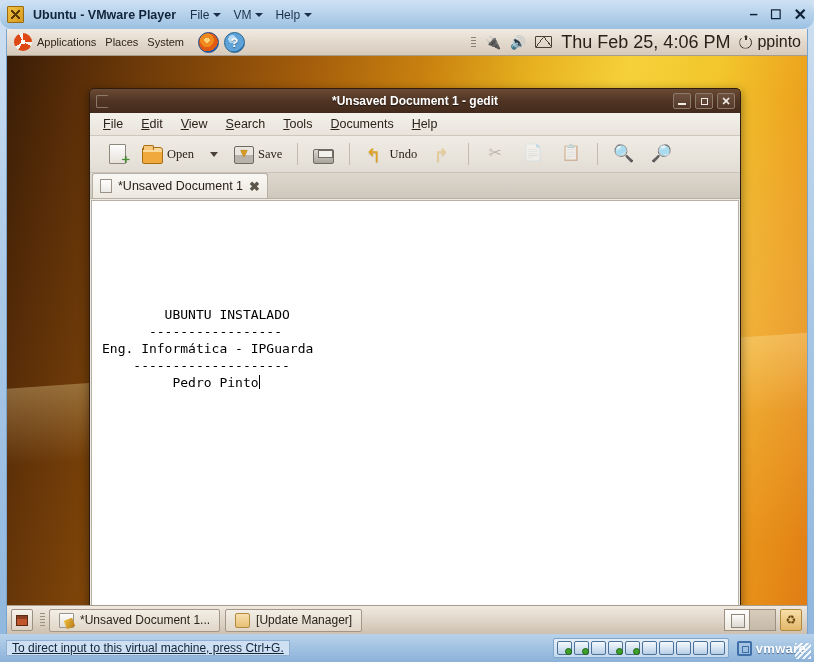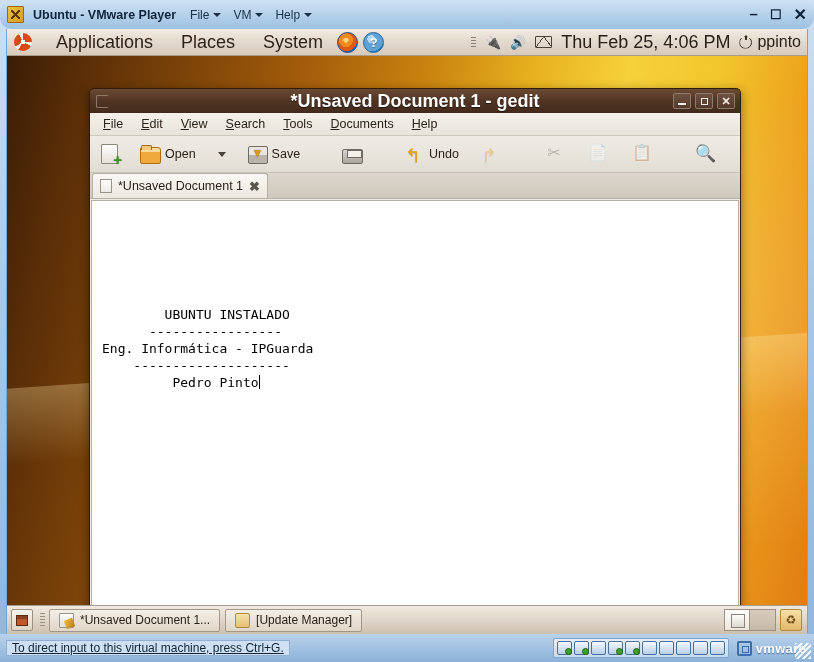--- a/index.html
+++ b/index.html
@@ -87,7 +87,7 @@
     position: relative;
   }
   .panel-menu {
-    font-size: 18px; color: #30231a; margin-left: 20px; cursor: default;
+    font-size: 11px; color: #30231a; margin-left: 1px; cursor: default;
     padding: 2px 4px;
   }
   #panel-launchers { display: flex; align-items: center; gap: 5px; margin-left: 10px; }

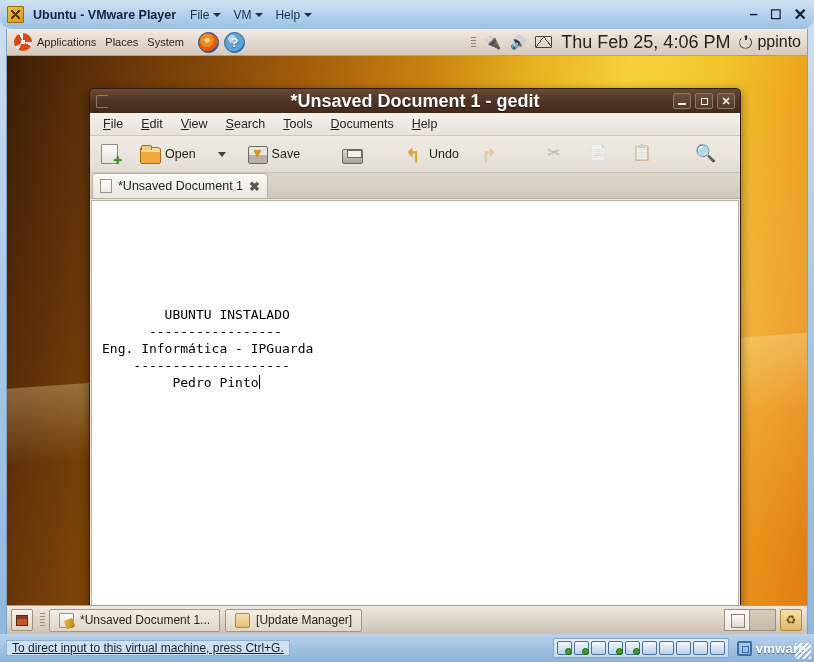--- a/index.html
+++ b/index.html
@@ -251,7 +251,7 @@
   }
   #gedit-title {
     position: absolute; left: 0; right: 0; text-align: center;
-    font-weight: bold; font-size: 18px; color: #ffffff;
+    font-weight: bold; font-size: 12px; color: #ffffff;
     text-shadow: 0 1px 1px rgba(0,0,0,.6);
     pointer-events: none;
   }

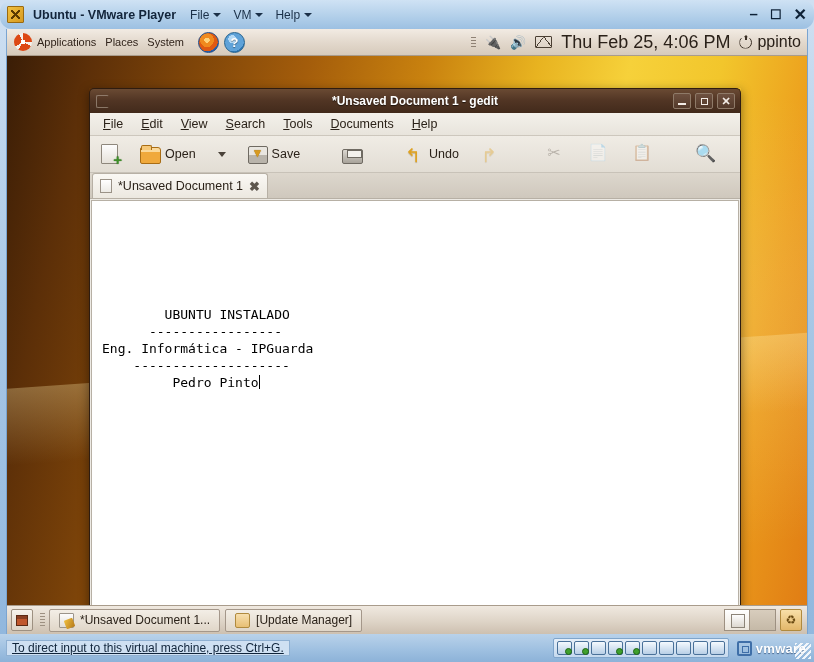--- a/index.html
+++ b/index.html
@@ -293,10 +293,11 @@
 
   
   #gedit-toolbar {
-    height: 37px; display: flex; align-items: center; gap: 12px;
+    height: 37px; display: flex; align-items: center; gap: 6px;
     background: linear-gradient(180deg,#f0ece5,#e2ddd4);
     border-bottom: 1px solid #c8c2b8;
-    padding: 0 4px;
+    padding: 0 12px;
+    font-family: Liberation Serif, serif;
   }
   .tbtn {
     height: 30px; display: flex; align-items: center; gap: 4px;

